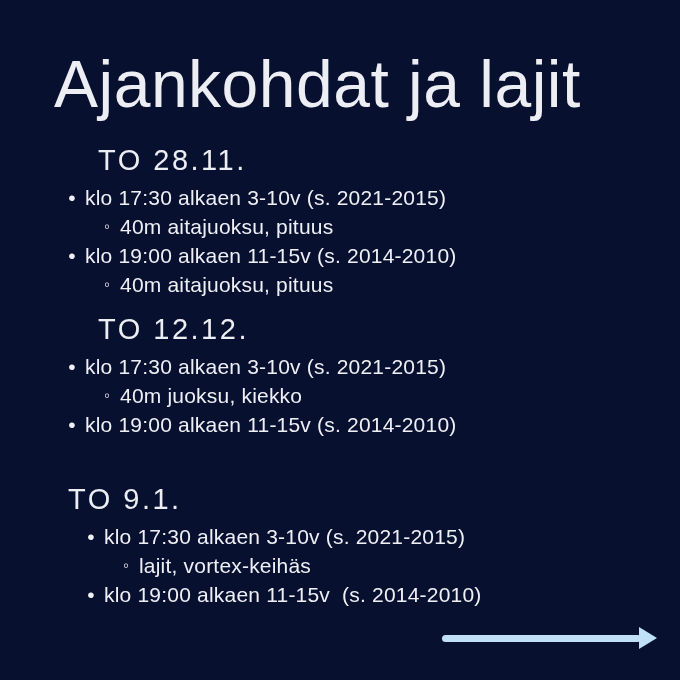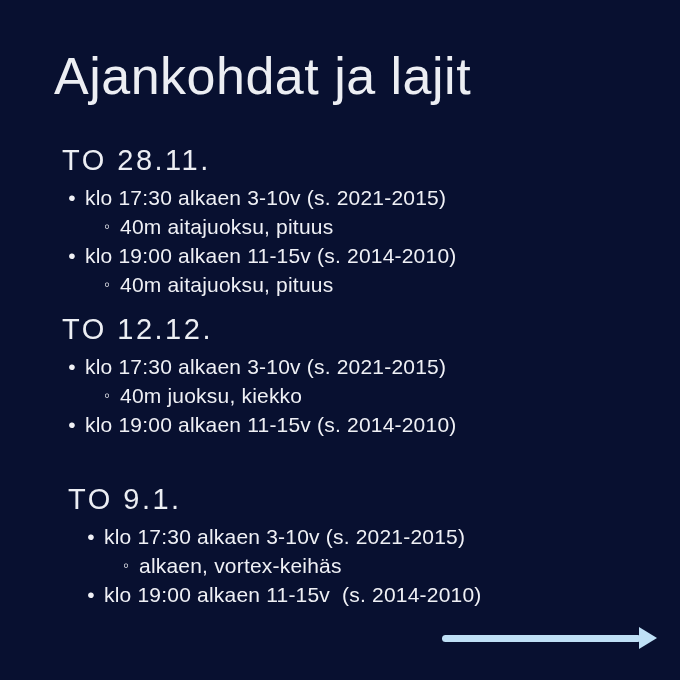--- a/index.html
+++ b/index.html
@@ -26,7 +26,7 @@
     position: absolute;
     left: 54px;
     top: 46px;
-    font-size: 52px;
+    font-size: 66px;
     font-weight: 300;
     letter-spacing: 0.5px;
     color: var(--heading);

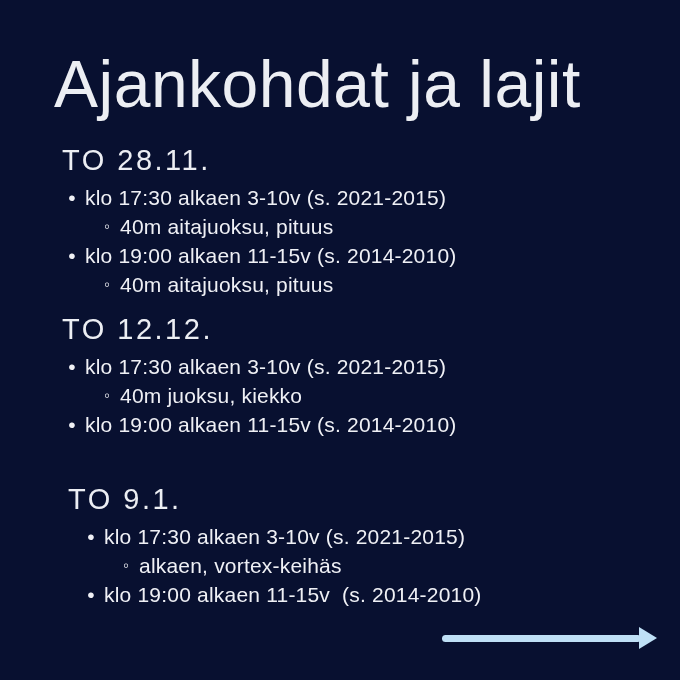--- a/index.html
+++ b/index.html
@@ -48,6 +48,7 @@
     margin-bottom: 4px;
     color: var(--heading);
     white-space: nowrap;
+    margin-left: 36px;
   }
   .section-3 .section-heading { margin-left: 6px; }
   .section-3 .slots { margin-left: 19px; }

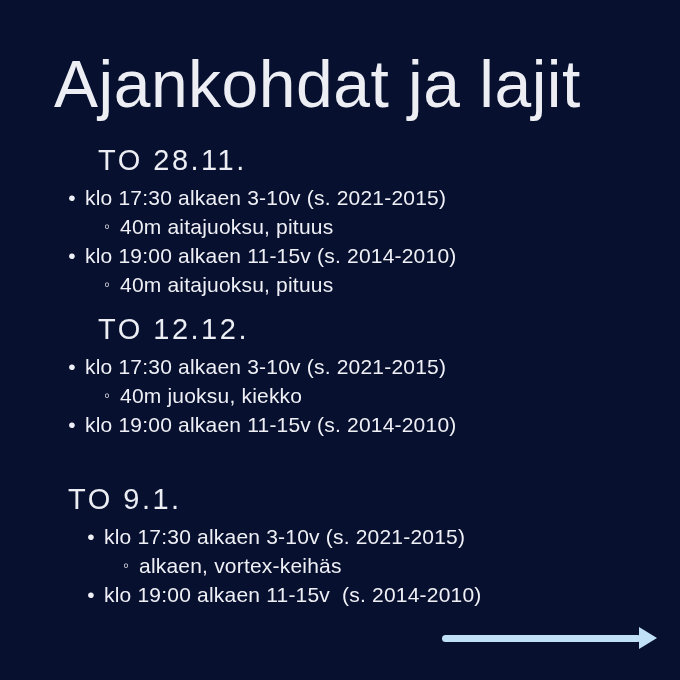--- a/index.html
+++ b/index.html
@@ -150,7 +150,7 @@
       </div>
       <div class="line">
         <span class="marker marker-circle"></span>
-        <span class="line-text">alkaen, vortex-keihäs</span>
+        <span class="line-text">lajit, vortex-keihäs</span>
       </div>
       <div class="line">
         <span class="marker marker-dot"></span>

